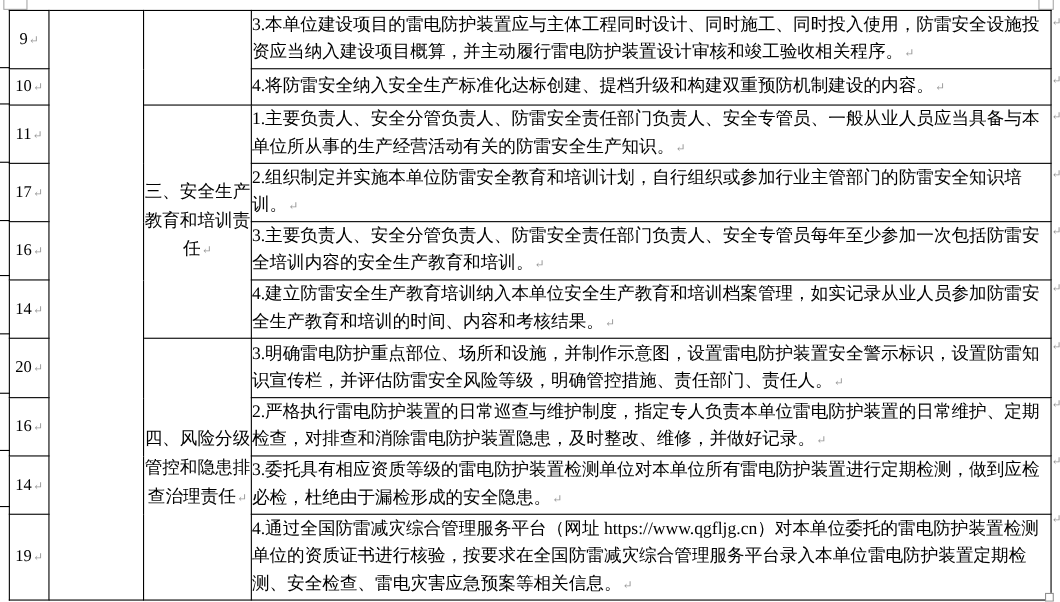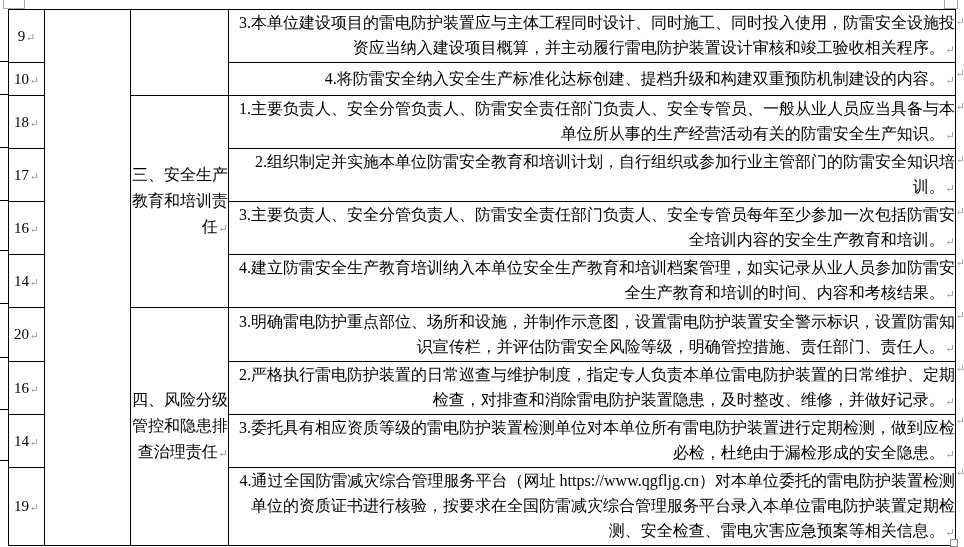--- a/index.html
+++ b/index.html
@@ -12,7 +12,7 @@
   td.num{text-align:center;font-size:15px;}
   td.col2{background:#fff;}
   td.cat{font-size:16px;line-height:26px;padding:0 8px;text-align:right;letter-spacing:0;}
-  td.content{font-size:16px;line-height:25px;padding:1px 8px;text-align:right;}
+  td.content{font-size:16px;line-height:25px;padding:1px 8px;text-align:left;}
   .mark{color:#9a9a9a;font-size:11px;margin-left:1px;vertical-align:baseline;}
 
   

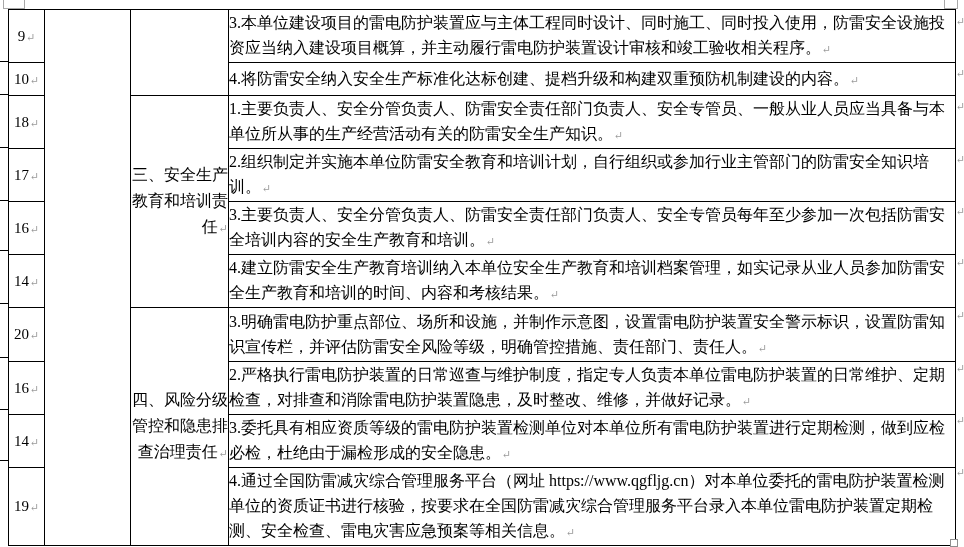--- a/index.html
+++ b/index.html
@@ -76,7 +76,7 @@
         <td class="content"><span>4.将防雷安全纳入安全生产标准化达标创建、提档升级和构建双重预防机制建设的内容。</span><span class="mark">↵</span></td>
       </tr>
       <tr style="height:53px">
-        <td class="num"><span>18</span><span class="mark">↵</span></td>
+        <td class="num"><span>11</span><span class="mark">↵</span></td>
         <td class="cat" rowspan="4"><span>三、安全生产教育和培训责任</span><span class="mark">↵</span></td>
         <td class="content"><span>1.主要负责人、安全分管负责人、防雷安全责任部门负责人、安全专管员、一般从业人员应当具备与本单位所从事的生产经营活动有关的防雷安全生产知识。</span><span class="mark">↵</span></td>
       </tr>

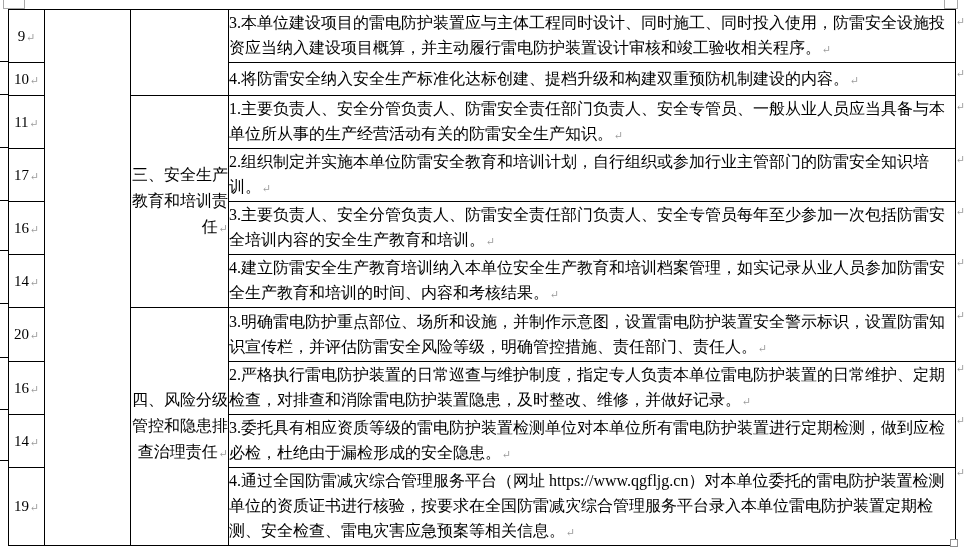--- a/index.html
+++ b/index.html
@@ -11,7 +11,7 @@
   table.doc td{border:1px solid #000;vertical-align:middle;padding:0;overflow:hidden;}
   td.num{text-align:center;font-size:15px;}
   td.col2{background:#fff;}
-  td.cat{font-size:16px;line-height:26px;padding:0 8px;text-align:right;letter-spacing:0;}
+  td.cat{font-size:16px;line-height:26px;padding:0 8px;text-align:center;letter-spacing:0;}
   td.content{font-size:16px;line-height:25px;padding:1px 8px;text-align:left;}
   .mark{color:#9a9a9a;font-size:11px;margin-left:1px;vertical-align:baseline;}
 

